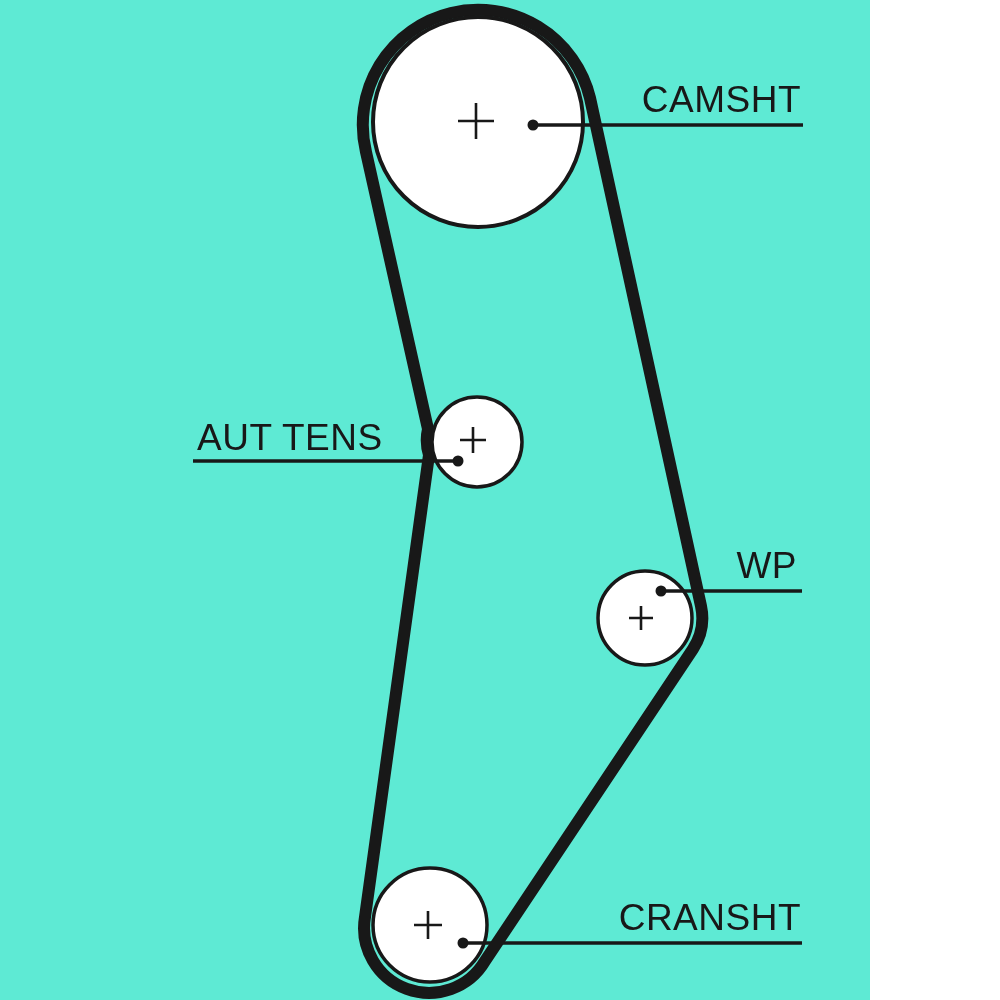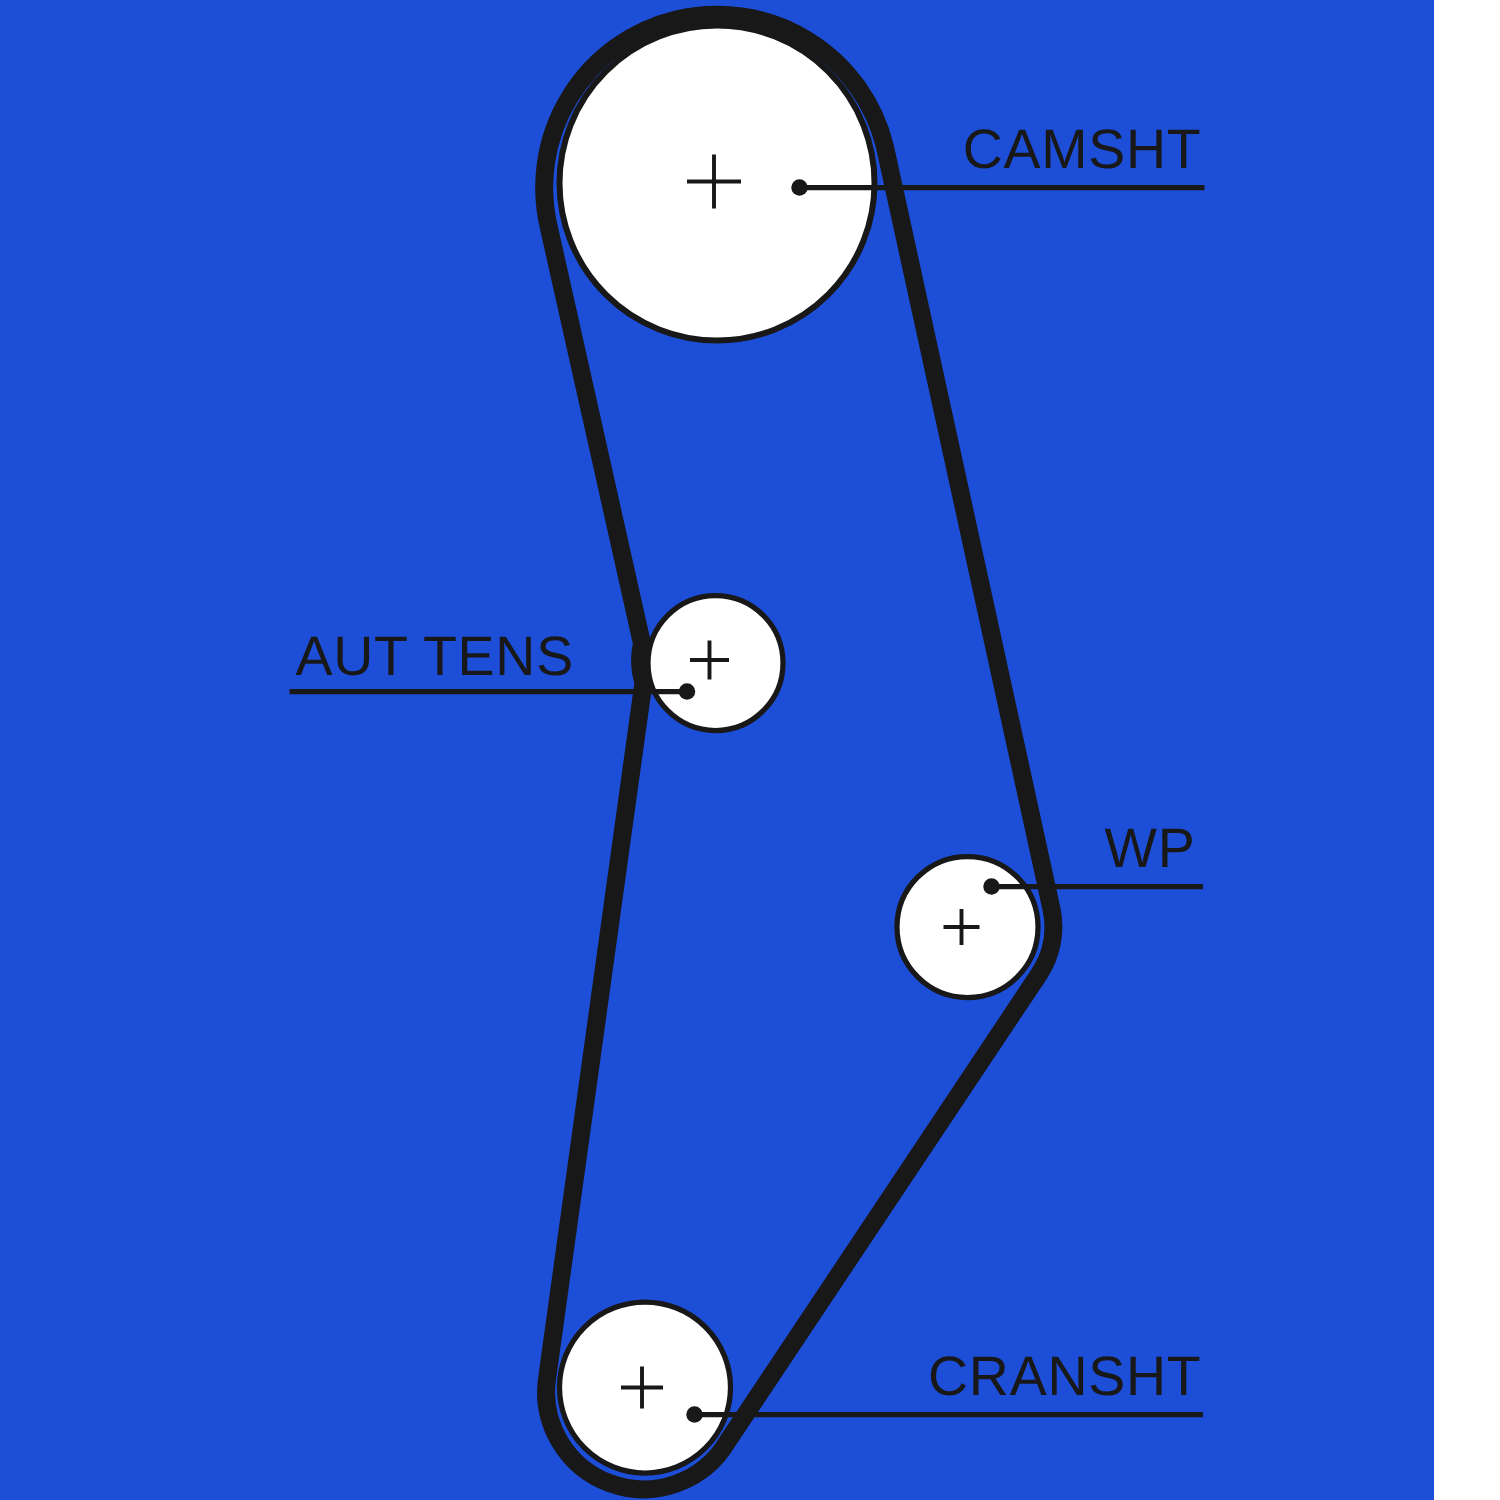--- a/index.html
+++ b/index.html
@@ -8,9 +8,9 @@
     background: #ffffff;
   }
   .stage {
-    width: 956px;
+    width: 870px;
     height: 1000px;
-    background: #1d4ed8;
+    background: #5eead4;
     position: relative;
     overflow: hidden;
     font-family: "Liberation Sans", sans-serif;

